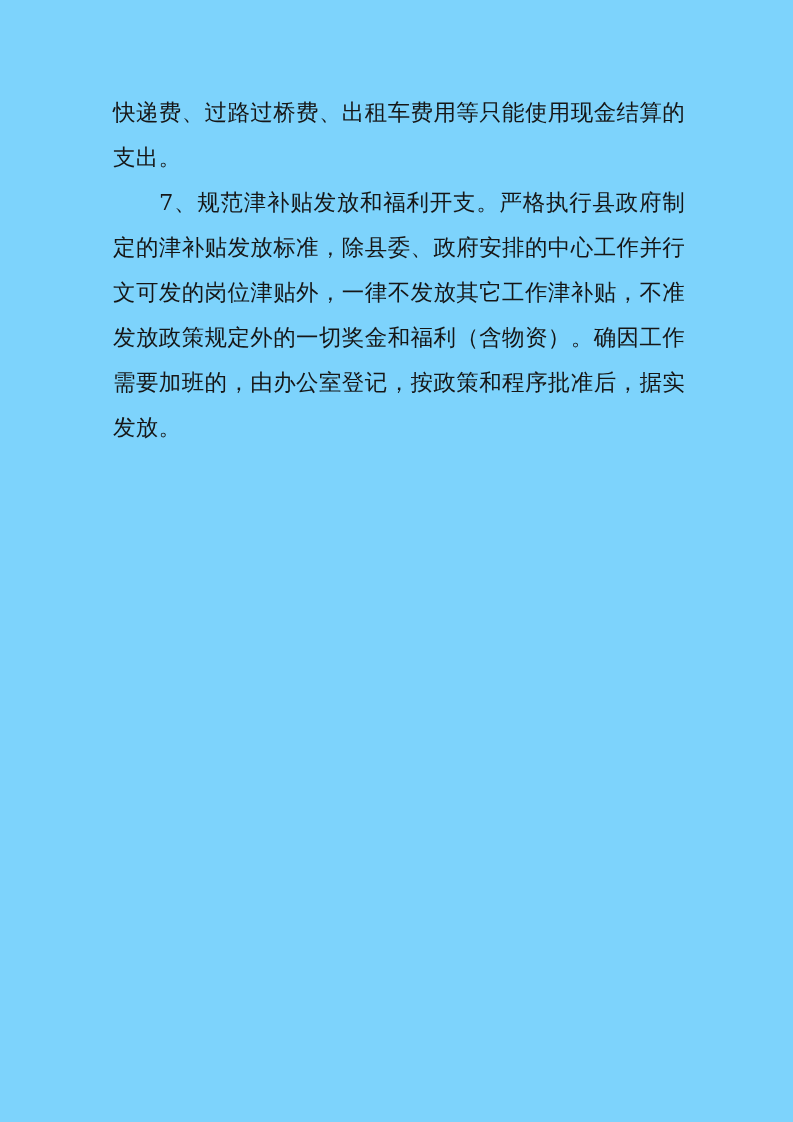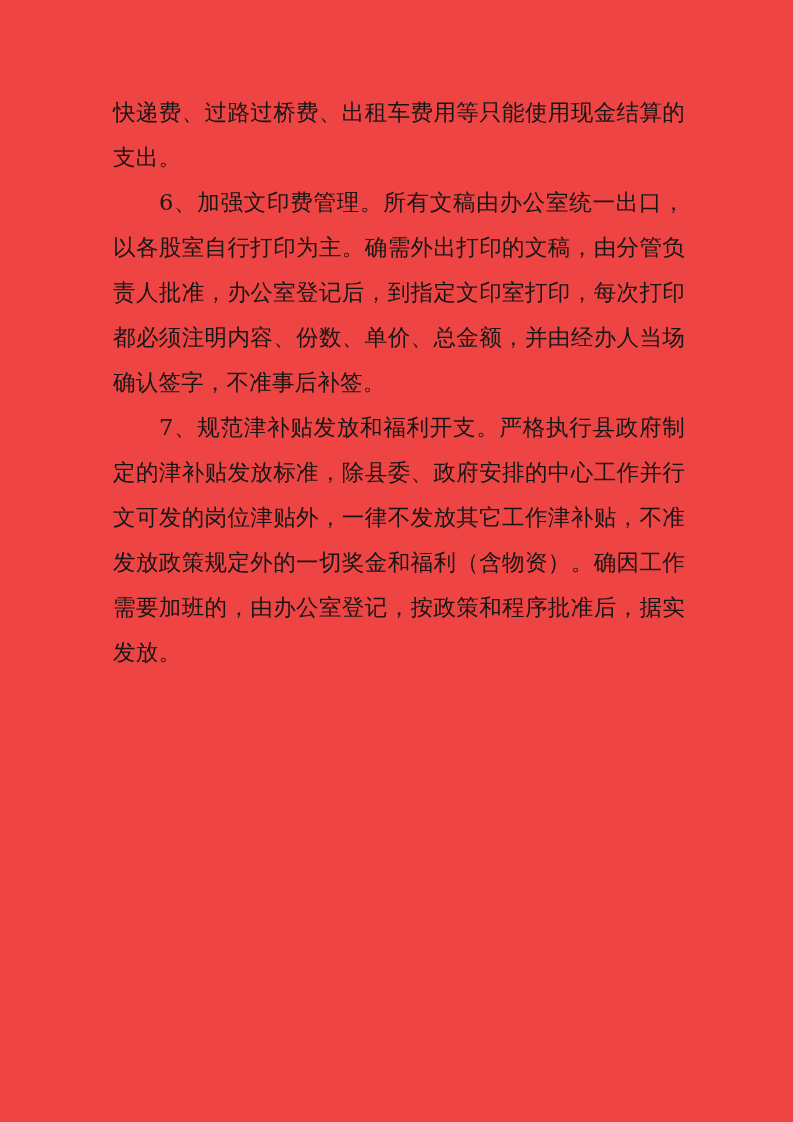--- a/index.html
+++ b/index.html
@@ -21,7 +21,7 @@
     top: 0;
     width: 793px;
     height: 1122px;
-    background: #ef4444;
+    background: #7dd3fc;
   }
   .content {
     position: absolute;

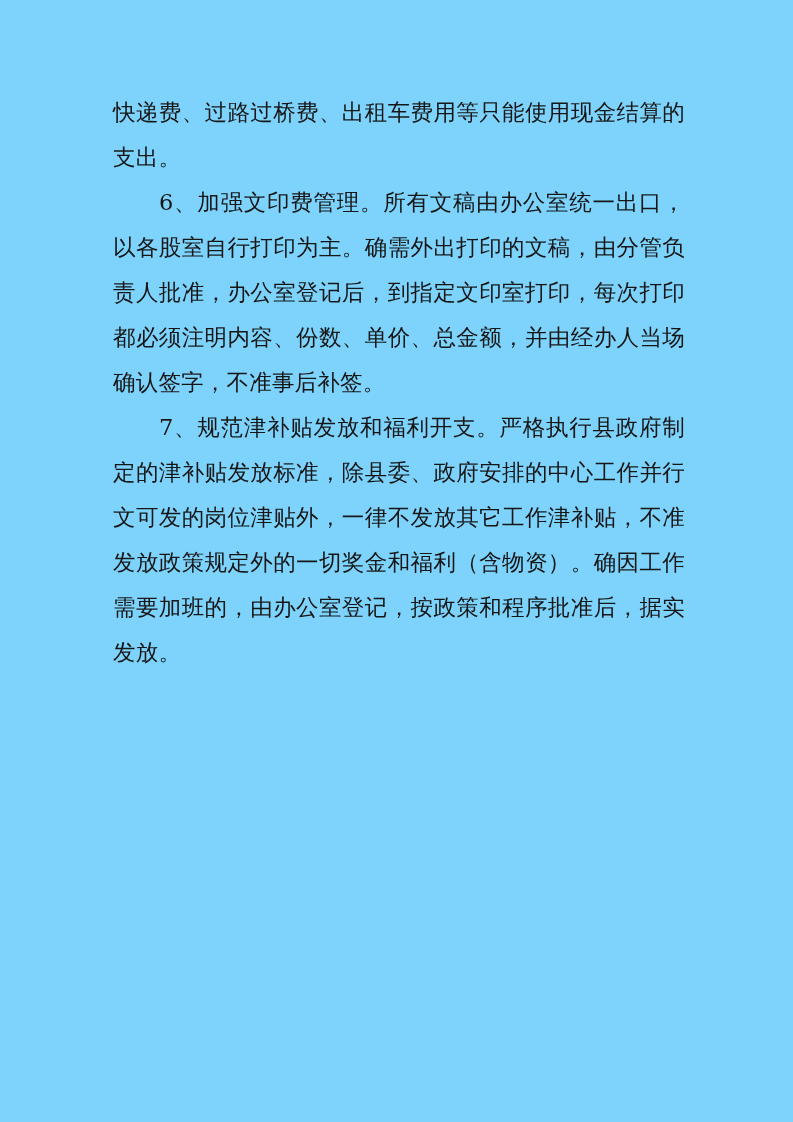--- a/index.html
+++ b/index.html
@@ -53,7 +53,6 @@
 <div class="page">
   <div class="content">
     <p class="para">快递费、过路过桥费、出租车费用等只能使用现金结算的支出。</p>
-    <p class="para indent">6、加强文印费管理。所有文稿由办公室统一出口，以各股室自行打印为主。确需外出打印的文稿，由分管负责人批准，办公室登记后，到指定文印室打印，每次打印都必须注明内容、份数、单价、总金额，并由经办人当场确认签字，不准事后补签。</p>
     <p class="para indent">7、规范津补贴发放和福利开支。严格执行县政府制定的津补贴发放标准，除县委、政府安排的中心工作并行文可发的岗位津贴外，一律不发放其它工作津补贴，不准发放政策规定外的一切奖金和福利（含物资）。确因工作需要加班的，由办公室登记，按政策和程序批准后，据实发放。</p>
 
   </div>

